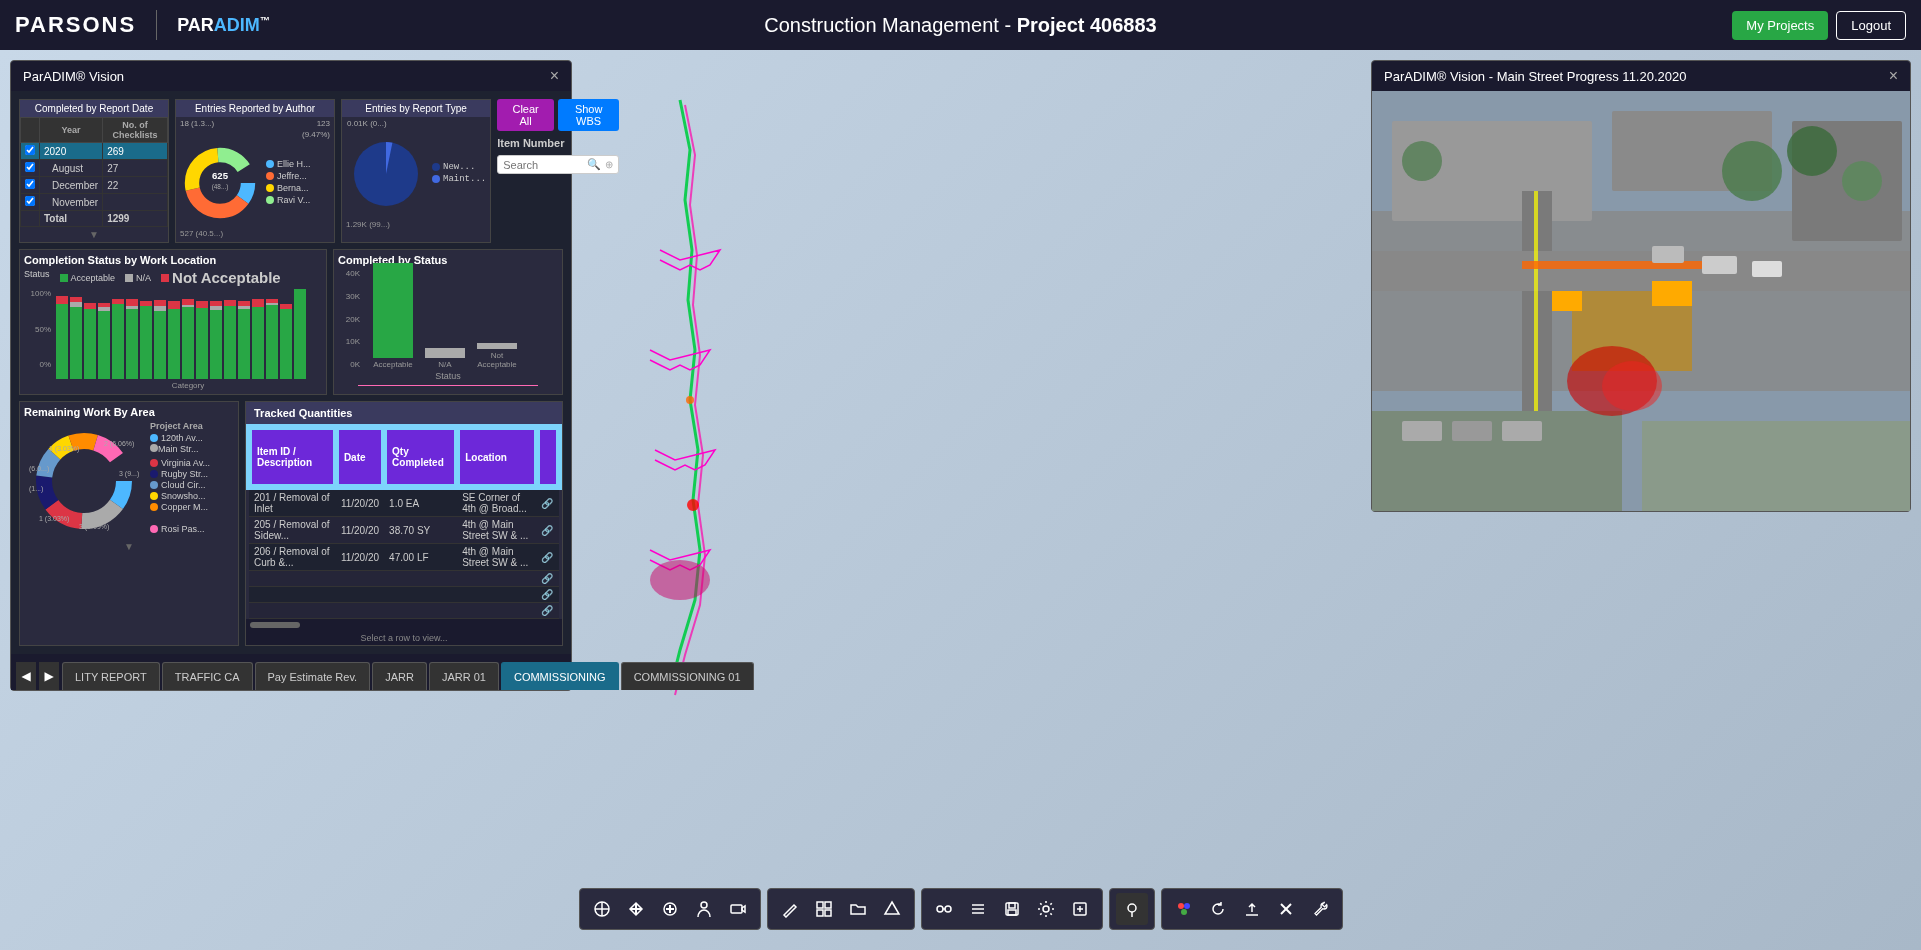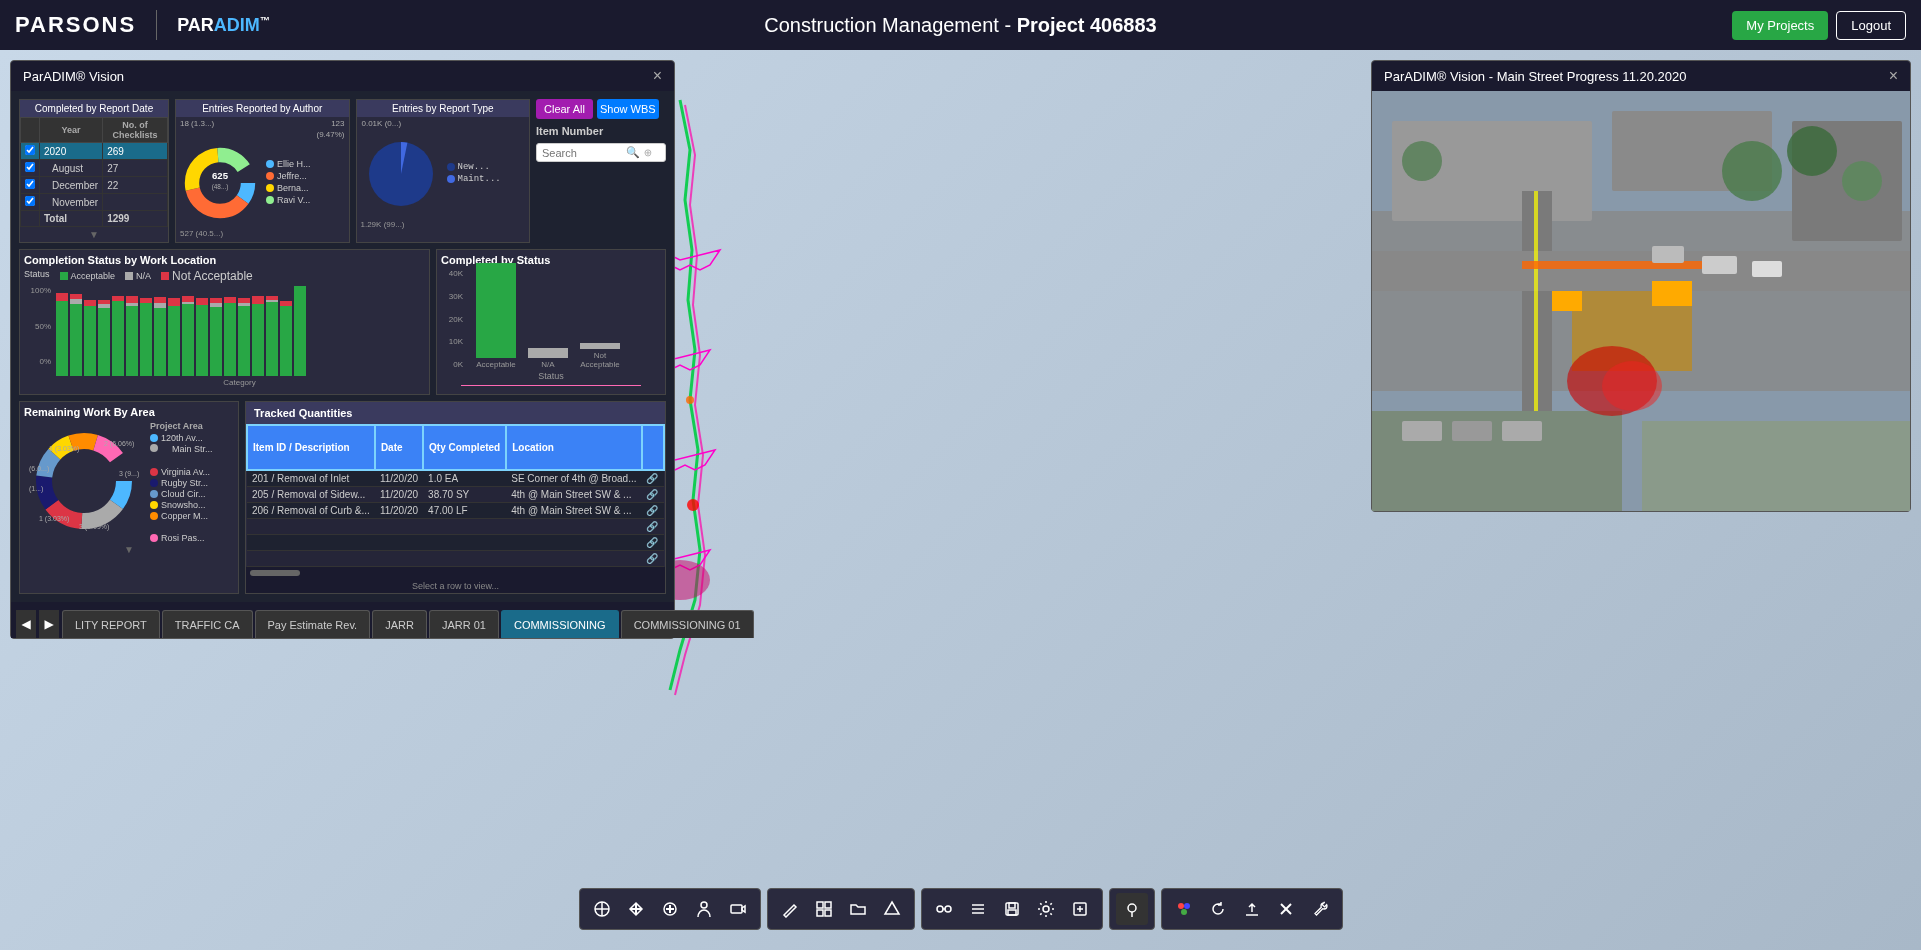--- a/index.html
+++ b/index.html
@@ -84,7 +84,7 @@
       position: absolute;
       top: 10px;
       left: 10px;
-      width: 665px;
+      width: 562px;
       background: #2a2a3e;
       border: 1px solid #555;
       border-radius: 4px;

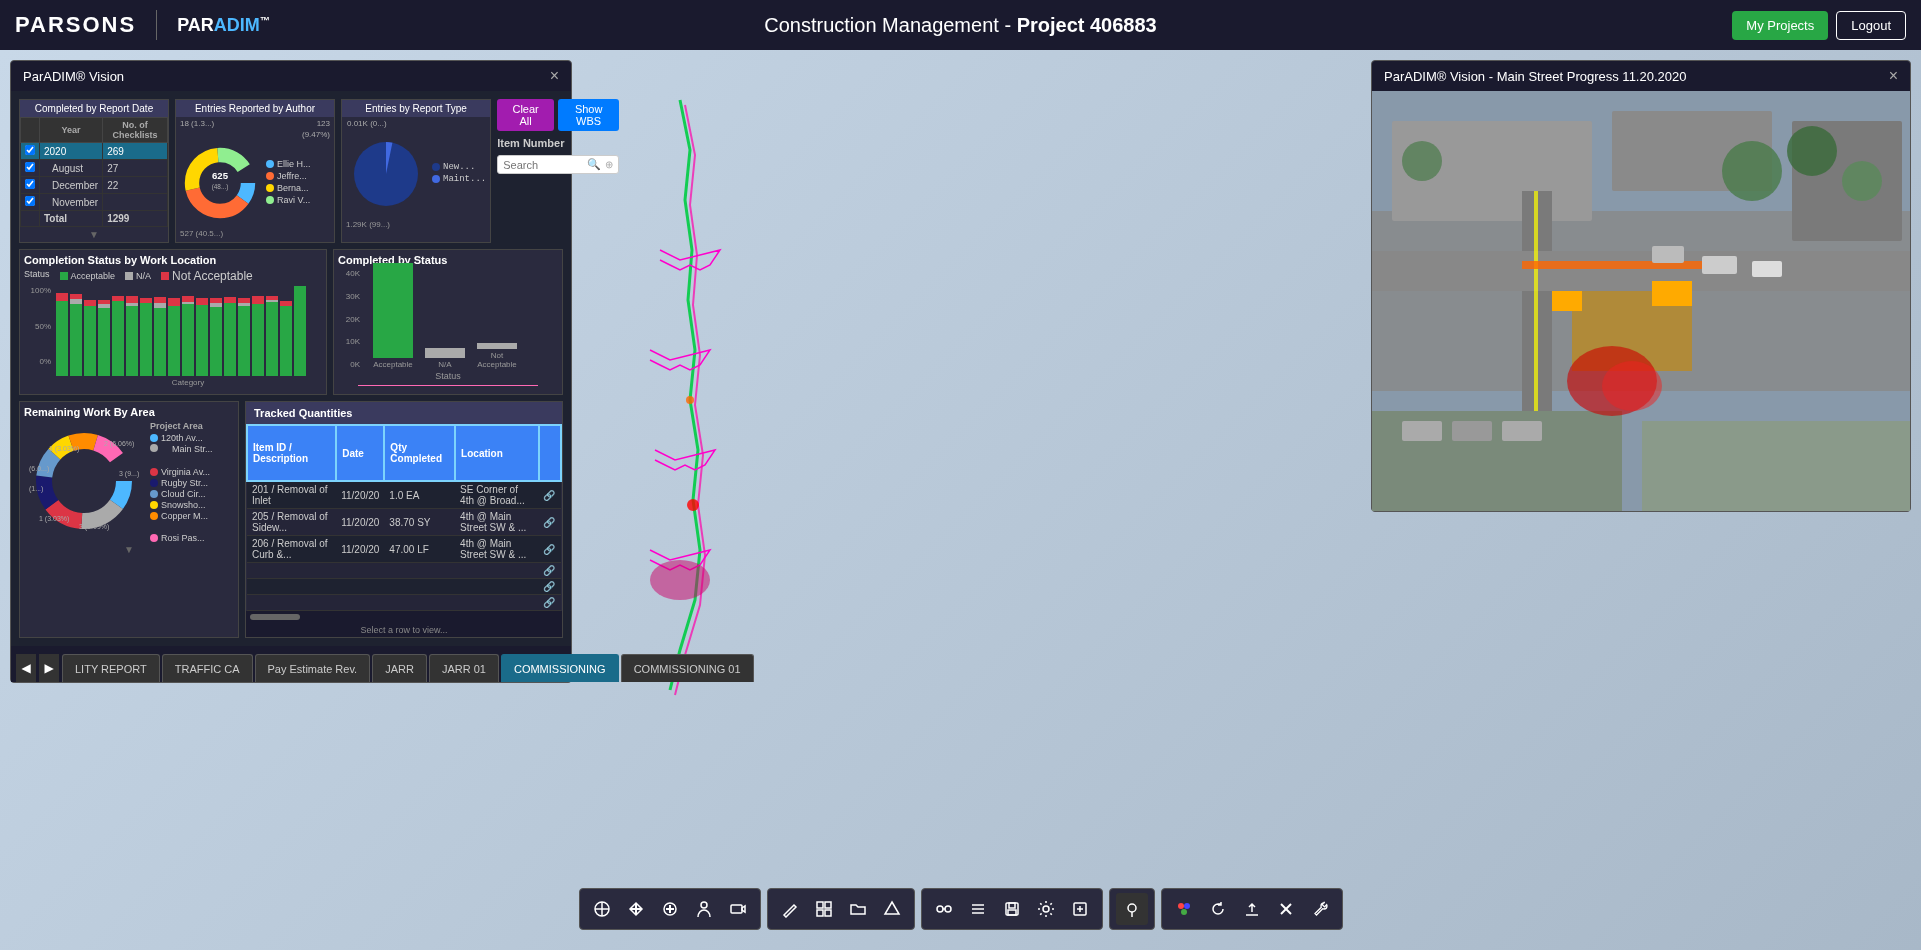--- a/index.html
+++ b/index.html
@@ -622,7 +622,7 @@
               </span>
             <span class="legend-item">
                 <span class="legend-square" style="background:#dc3545;"></span>
-                <span style="font-size:12px;color:#ccc;">Not Acceptable</span>
+                <span style="font-size:15px;color:#ccc;font-weight:bold;">Not Acceptable</span>
               </span>
           </div>
 

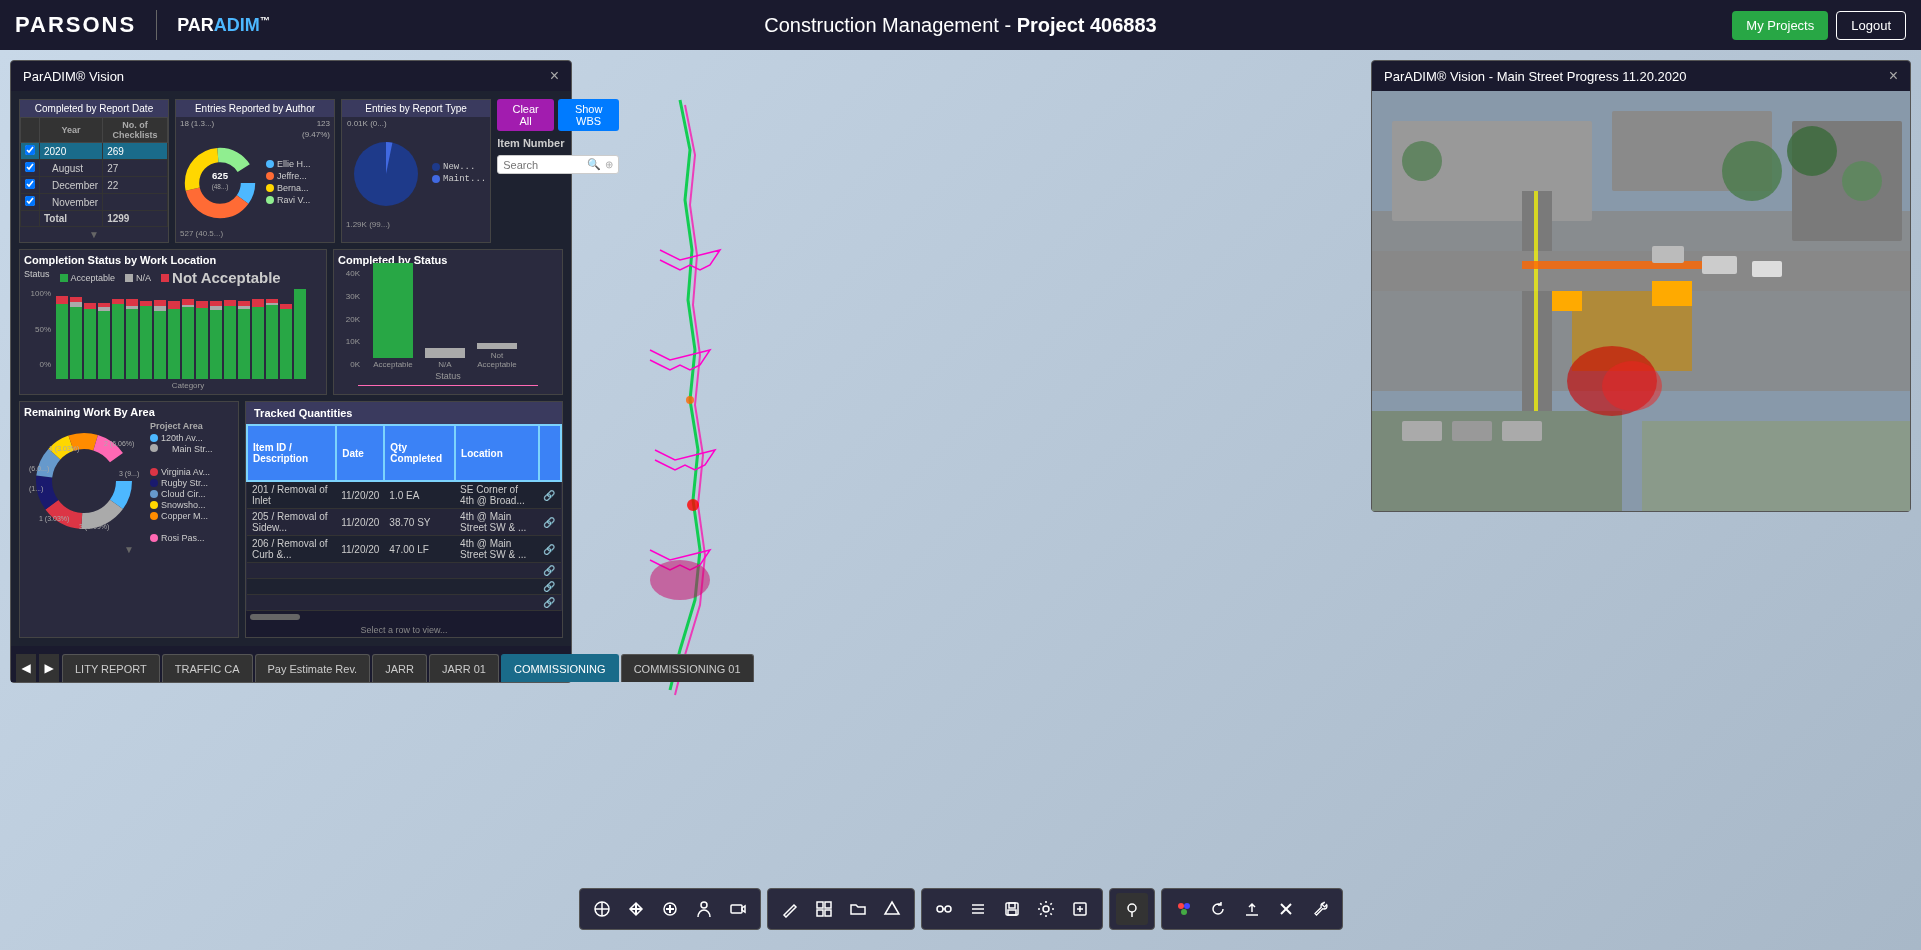--- a/index.html
+++ b/index.html
@@ -787,7 +787,7 @@
                   <span style="width:8px;height:8px;background:#4db8ff;border-radius:50%;display:inline-block;"></span>
                   <span>120th Av...</span>
                 </div>
-              <div style="display:flex;align-items:flex-start;gap:14px;margin-bottom:13px;">
+              <div style="display:flex;align-items:flex-start;gap:0;margin-bottom:4px;">
                   <span style="width:8px;height:8px;background:#aaa;border-radius:50%;display:inline-block;"></span>
                   <span>Main Str...</span>
                 </div>

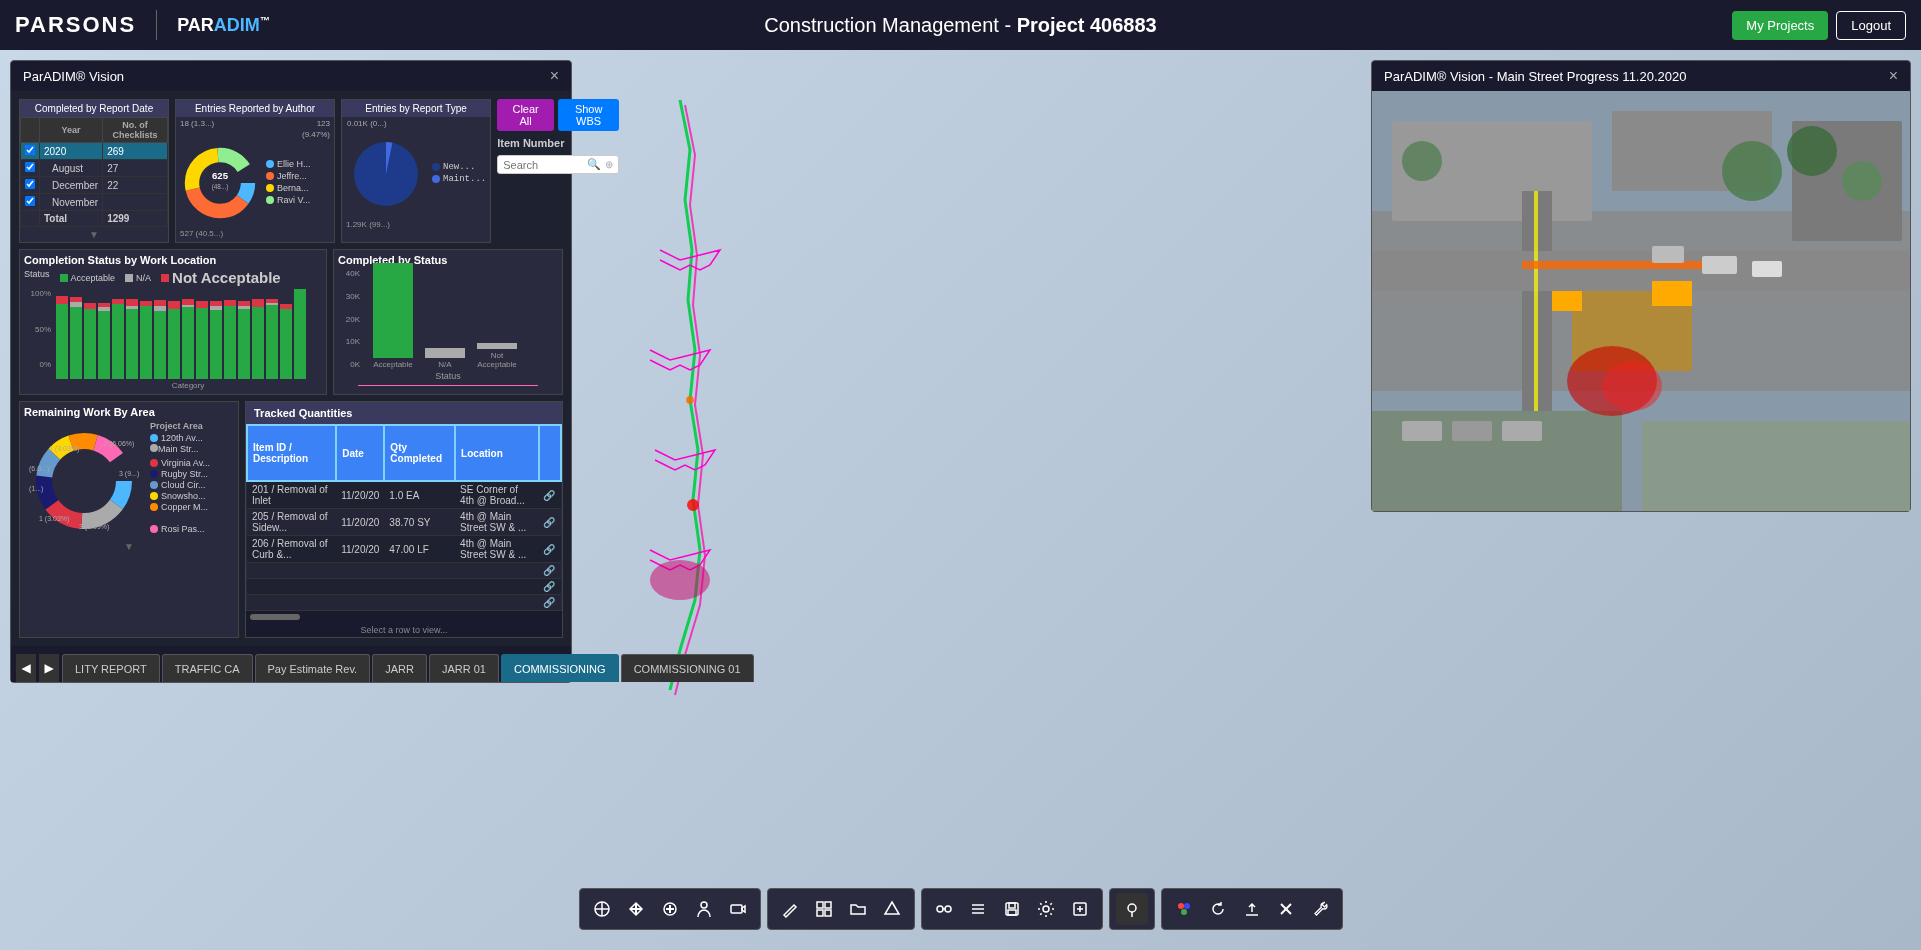--- a/index.html
+++ b/index.html
@@ -327,12 +327,12 @@
       font-size: 10px;
     }
     .qty-table th {
-      background: #3b82f6;
+      background: #6d28d9;
       color: white;
       padding: 16px 5px;
       text-align: left;
       font-size: 10px;
-      border: 2px solid #7dd3fc;
+      border: 6px solid #7dd3fc;
     }
     .qty-table td {
       padding: 2px 5px;

